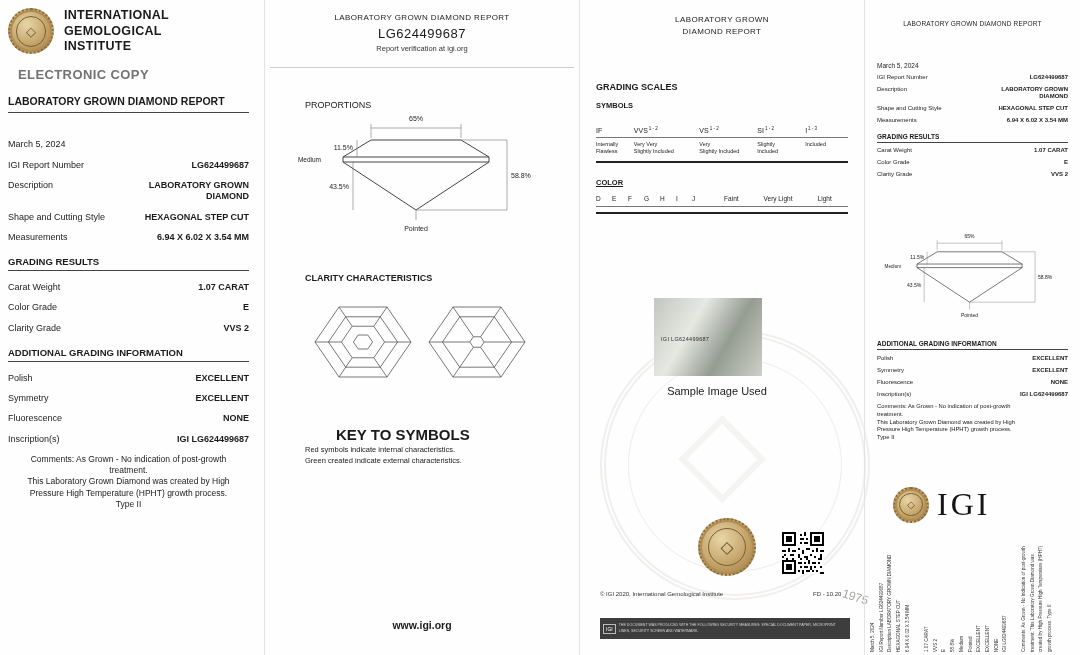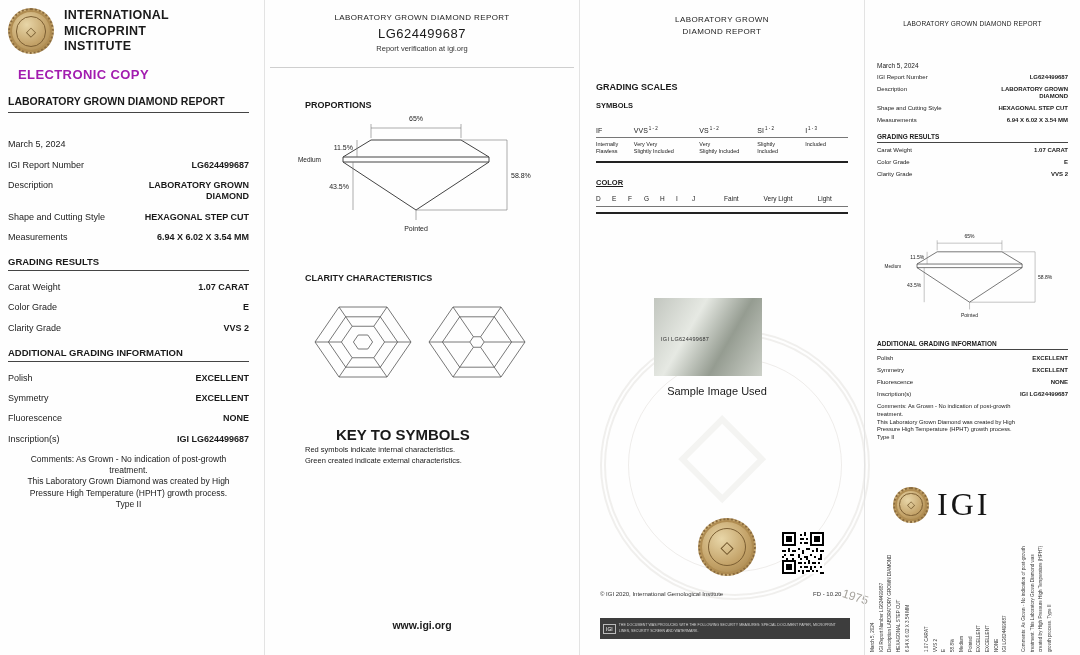--- a/index.html
+++ b/index.html
@@ -111,7 +111,7 @@
           </div>
       </div>
       <div class="org-name">INTERNATIONAL
-MICROPRINT
+GEMOLOGICAL
 INSTITUTE</div>
     </div>
     <div class="ecopy">ELECTRONIC COPY</div>

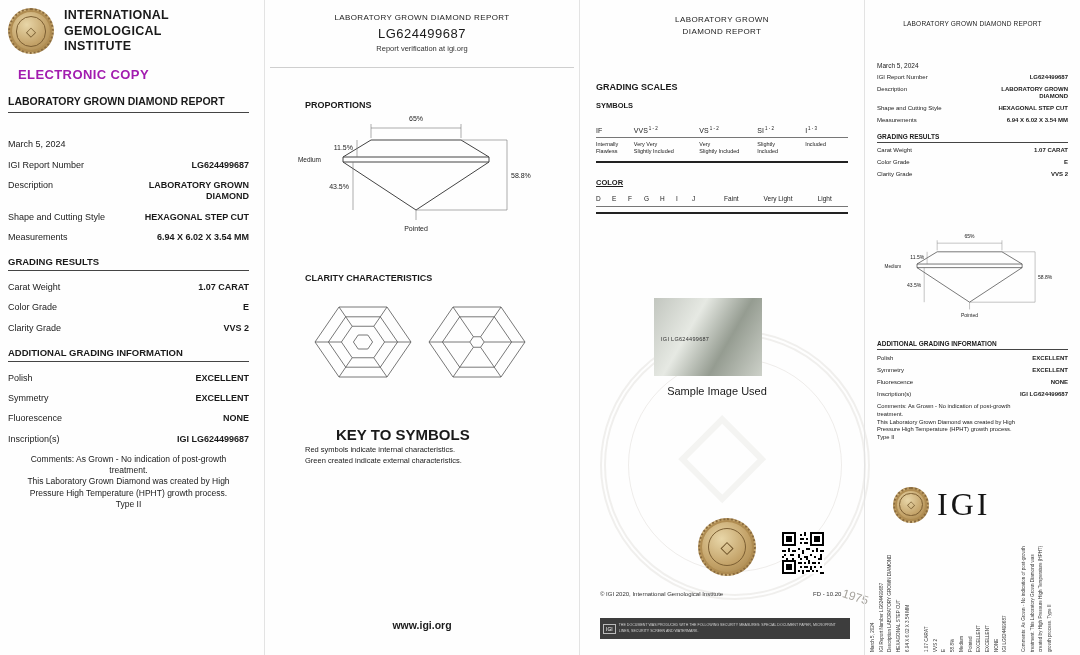--- a/index.html
+++ b/index.html
@@ -21,7 +21,7 @@
   #p1 { left:0; width:264px; padding:8px 15px 0 8px; }
   .brand { display:flex; align-items:center; gap:10px; }
   .org-name { font-weight:bold; font-size:12.5px; line-height:1.25; letter-spacing:.3px; white-space:pre-line; }
-  .ecopy { color:#a21caf; font-weight:bold; font-size:13px; letter-spacing:.4px; margin:12px 0 0 10px; }
+  .ecopy { color:#737373; font-weight:bold; font-size:13px; letter-spacing:.4px; margin:12px 0 0 10px; }
   .p1-title { font-weight:bold; font-size:10.5px; margin-top:13px; padding-bottom:5px; border-bottom:1px solid #444; }
   .p1-date { font-size:9px; margin-top:26px; }
   .rows { margin-top:11px; }

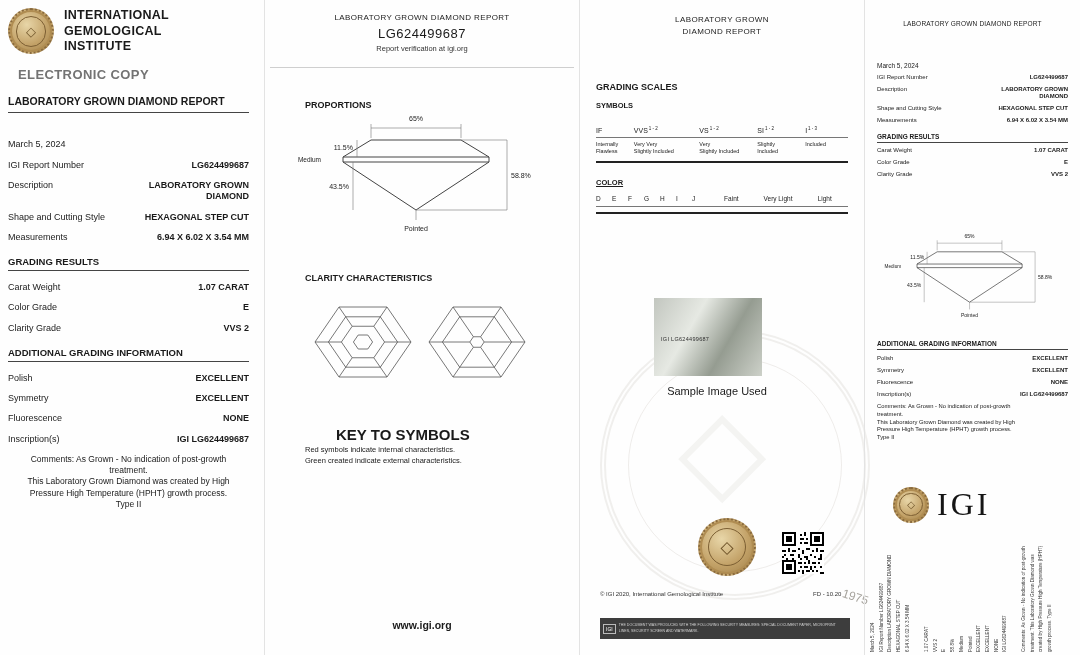--- a/index.html
+++ b/index.html
@@ -38,7 +38,7 @@
   .hdr-num { font-size:13px; margin-top:4px; letter-spacing:.5px; }
   .hdr-ver { font-size:7.5px; color:#333; margin-top:3px; }
   #p2 .hdr-rule { position:absolute; top:67px; left:5px; right:5px; border-top:1px solid #cfcfcf; }
-  #p2 .sec-prop { position:absolute; top:100px; left:40px; font-weight:bold; font-size:9px; }
+  #p2 .sec-prop { position:absolute; top:100px; left:40px; font-weight:normal; font-size:9px; }
   #p2 .prop-wrap { position:absolute; top:110px; left:28px; }
   #p2 .sec-cc { position:absolute; top:273px; left:40px; font-weight:bold; font-size:9px; }
   #p2 .cc-wrap { position:absolute; top:295px; left:42px; }

